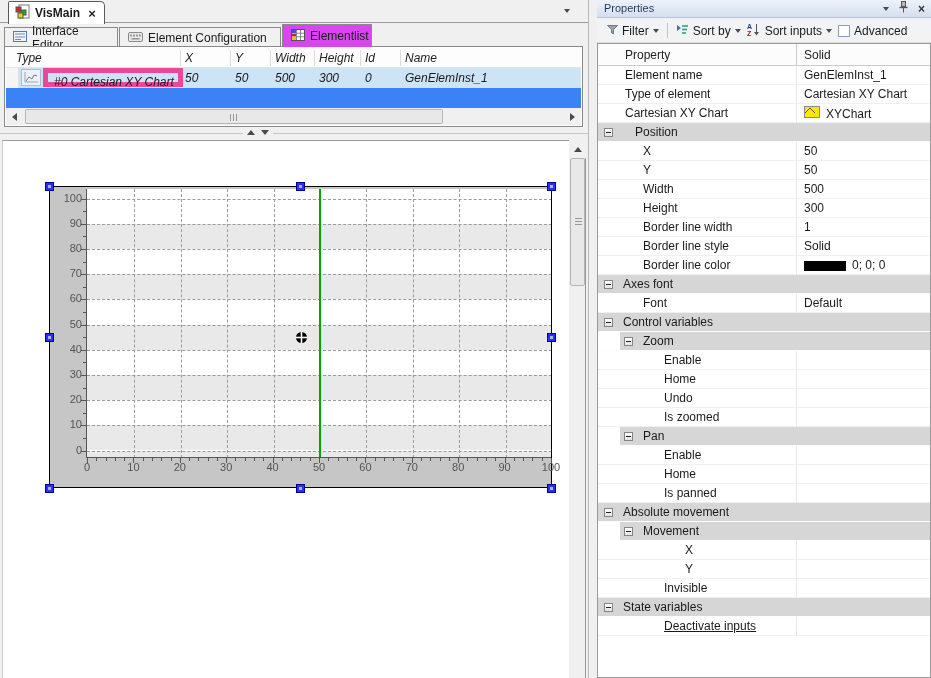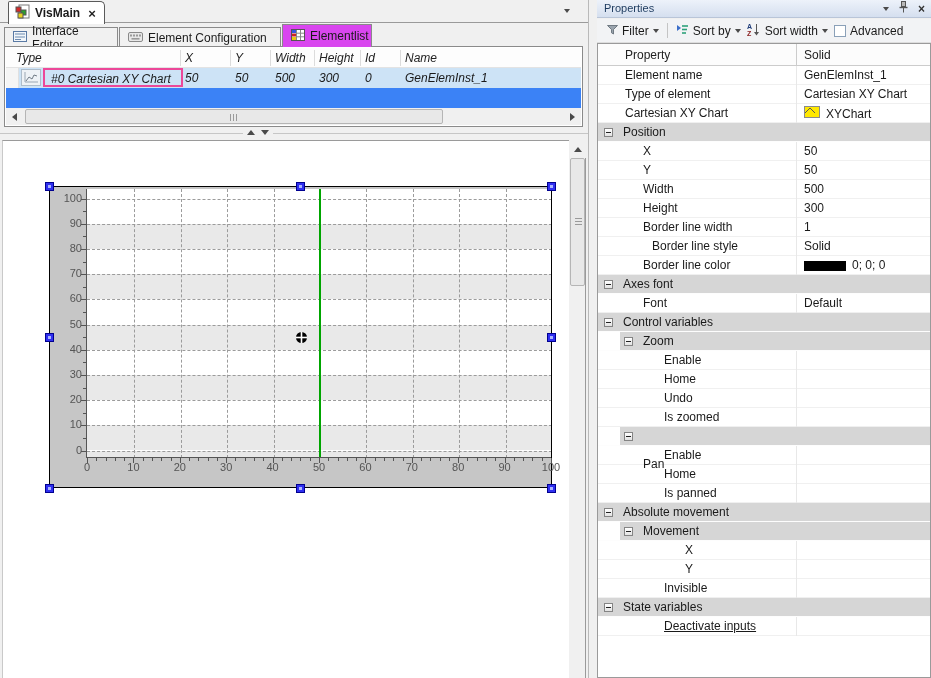--- a/index.html
+++ b/index.html
@@ -447,7 +447,7 @@
             <path d="M7 9 L12 9 L9.5 12.5 Z" fill="#555"></path>
           </svg>
         </span>
-        <span>Sort width</span>
+        <span>Sort inputs</span>
         <div class="tri-down sm"></div>
       </div>
       <div class="tb-item">

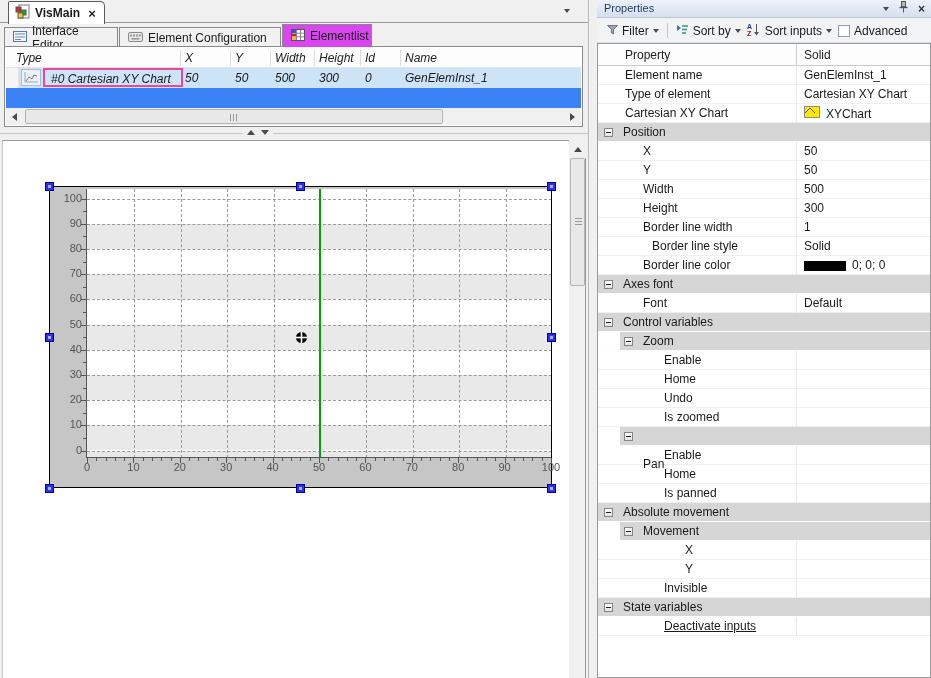--- a/index.html
+++ b/index.html
@@ -41,7 +41,7 @@
   .et-row span { position:absolute; top:3px; }
   .et-rowgutter { position:absolute; left:0; top:0; width:13px; height:20px; background:#f5f5f5; border-right:1px solid #e0e0e0; }
   .et-typeicon { position:absolute; left:15px; top:1px; width:20px; height:17px; background:#eef2f6; border:1px solid #aebdcb; }
-  .et-focuscell { position:absolute; left:37px; top:0px; width:140px; height:19px; border:2px solid #ec4899; }
+  .et-focuscell { position:absolute; left:37px; top:0px; width:140px; height:19px; border:5px solid #ec4899; }
   .et-focuscell span { position:absolute; left:6px; top:2px; }
   #h-scroll { position:absolute; left:1px; bottom:1px; right:1px; height:17px; background:#f0f0f0; }
   .sb-btn { position:absolute; top:0; width:17px; height:17px; background:#f0f0f0; display:flex; align-items:center; justify-content:center; }

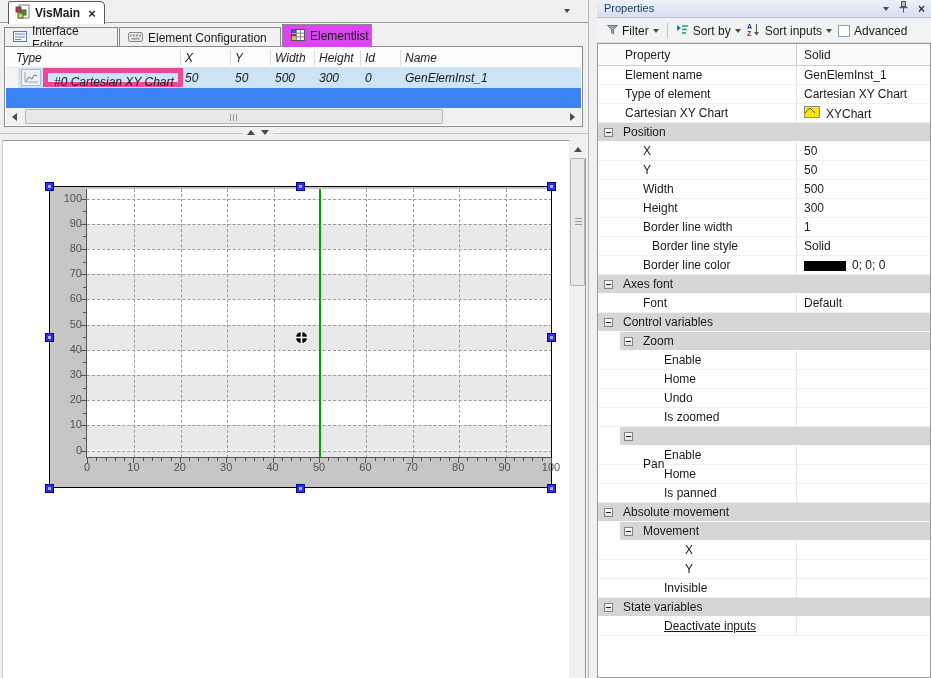--- a/index.html
+++ b/index.html
@@ -490,7 +490,7 @@
           </div>
           <div class="pg-row group">
             <div class="pg-box" style="left: 6px;"></div>
-            <div class="pg-label" style="left: 25px;">Position</div>
+            <div class="pg-label" style="left: 37px;">Position</div>
           </div>
           <div class="pg-row prop">
             <div class="pg-vdiv"></div>

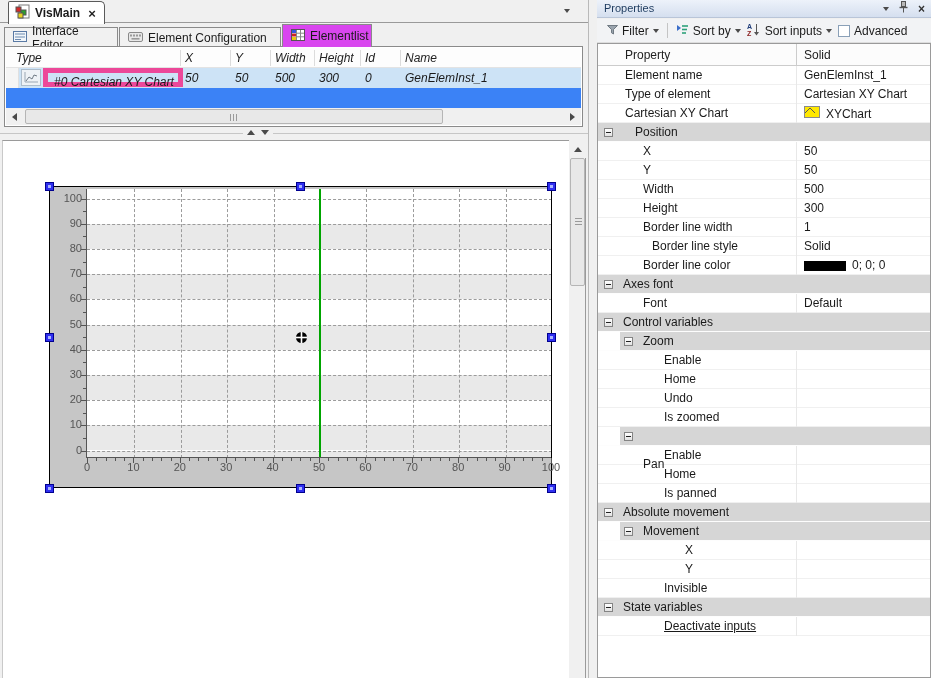--- a/index.html
+++ b/index.html
@@ -529,7 +529,7 @@
           </div>
           <div class="pg-row prop">
             <div class="pg-vdiv"></div>
-            <div class="pg-label" style="left: 54px;">Border line style</div>
+            <div class="pg-label" style="left: 45px;">Border line style</div>
             <div class="pg-value">
               <span>Solid</span>
             </div>

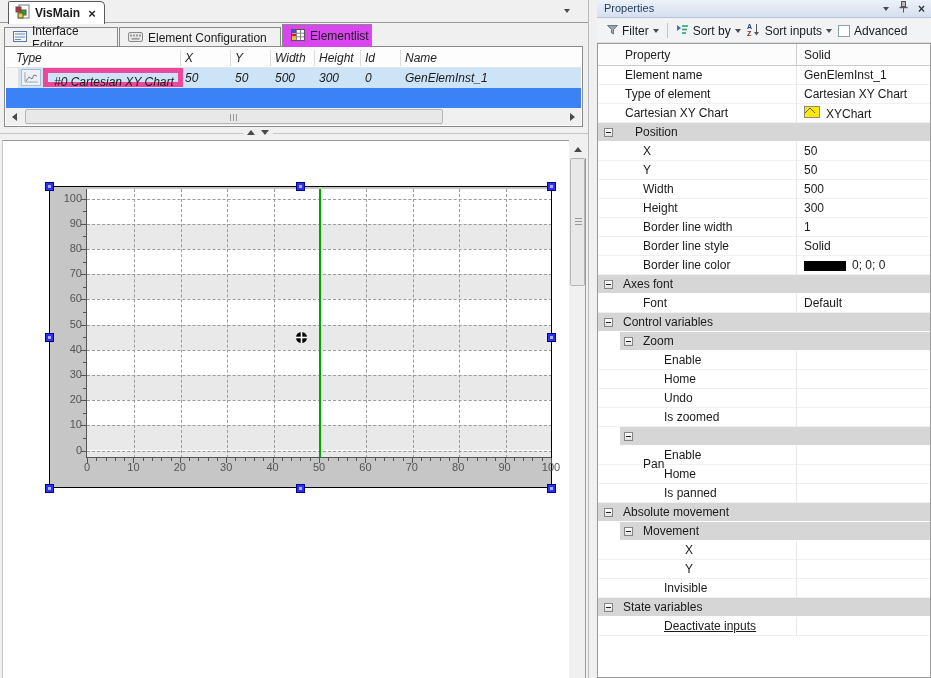--- a/index.html
+++ b/index.html
@@ -593,7 +593,7 @@
           <div class="pg-row subgroup">
             <div class="pg-grayfill"></div>
             <div class="pg-box" style="left: 26px;"></div>
-            <div class="pg-label" style="left: 45px; margin-top: 28px;">Pan</div>
+            <div class="pg-label" style="left: 45px;">Pan</div>
           </div>
           <div class="pg-row prop">
             <div class="pg-vdiv"></div>

